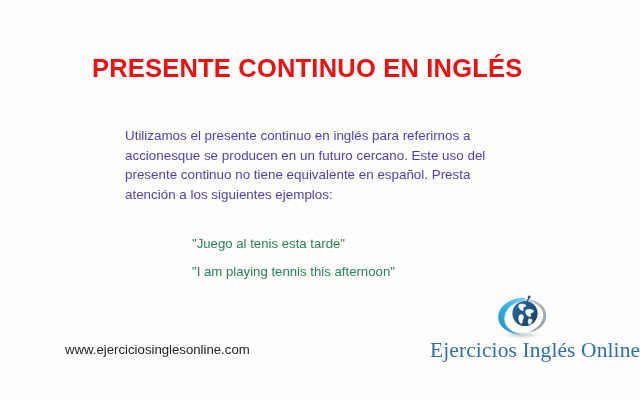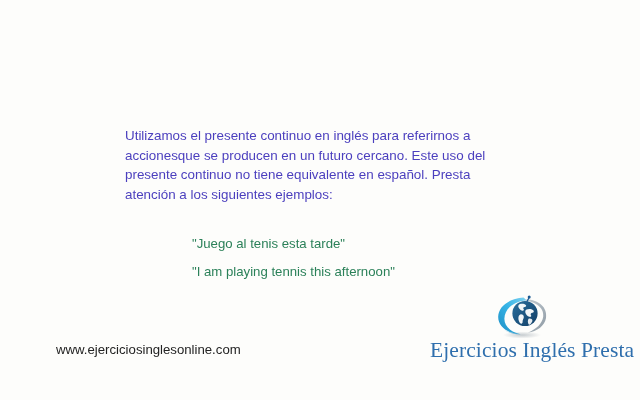--- a/index.html
+++ b/index.html
@@ -110,6 +110,7 @@
 
 <div id="slide">
 
+  <div id="title">PRESENTE CONTINUO EN INGLÉS</div>
 
   <div id="body-paragraph">Utilizamos el presente continuo en inglés para referirnos a accionesque se producen en un futuro cercano. Este uso del presente continuo no tiene equivalente en español. Presta atención a los siguientes ejemplos:</div>
 

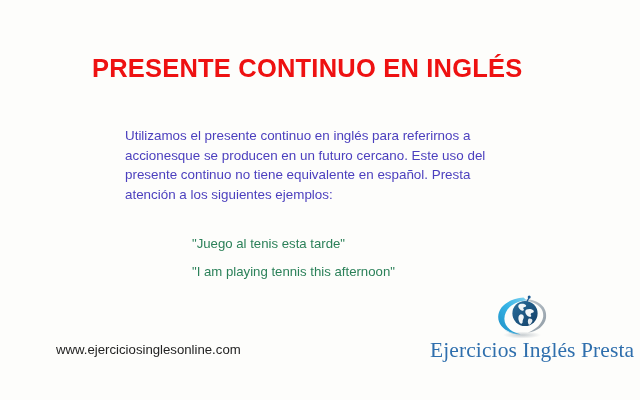--- a/index.html
+++ b/index.html
@@ -67,7 +67,7 @@
   
   #footer-url {
     position: absolute;
-    left: 56px;
+    left: 65px;
     top: 342px;
     color: #232323;
     font-family: "Liberation Sans", sans-serif;

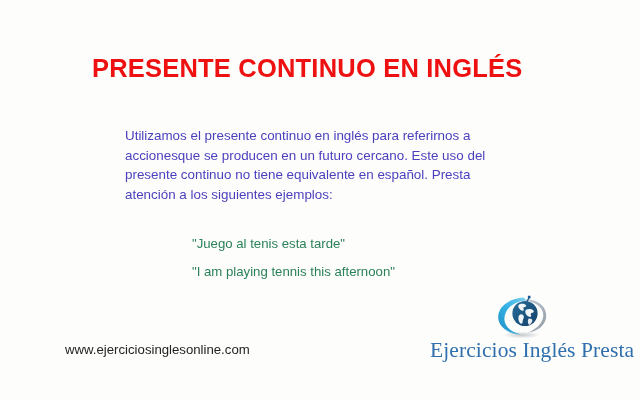--- a/index.html
+++ b/index.html
@@ -174,7 +174,7 @@
       </svg>
     </div>
 
-    <div id="logo-wordmark">Ejercicios Inglés Presta</div>
+    <div id="logo-wordmark">Ejercicios Inglés Online</div>
   </div>
 
 </div>

